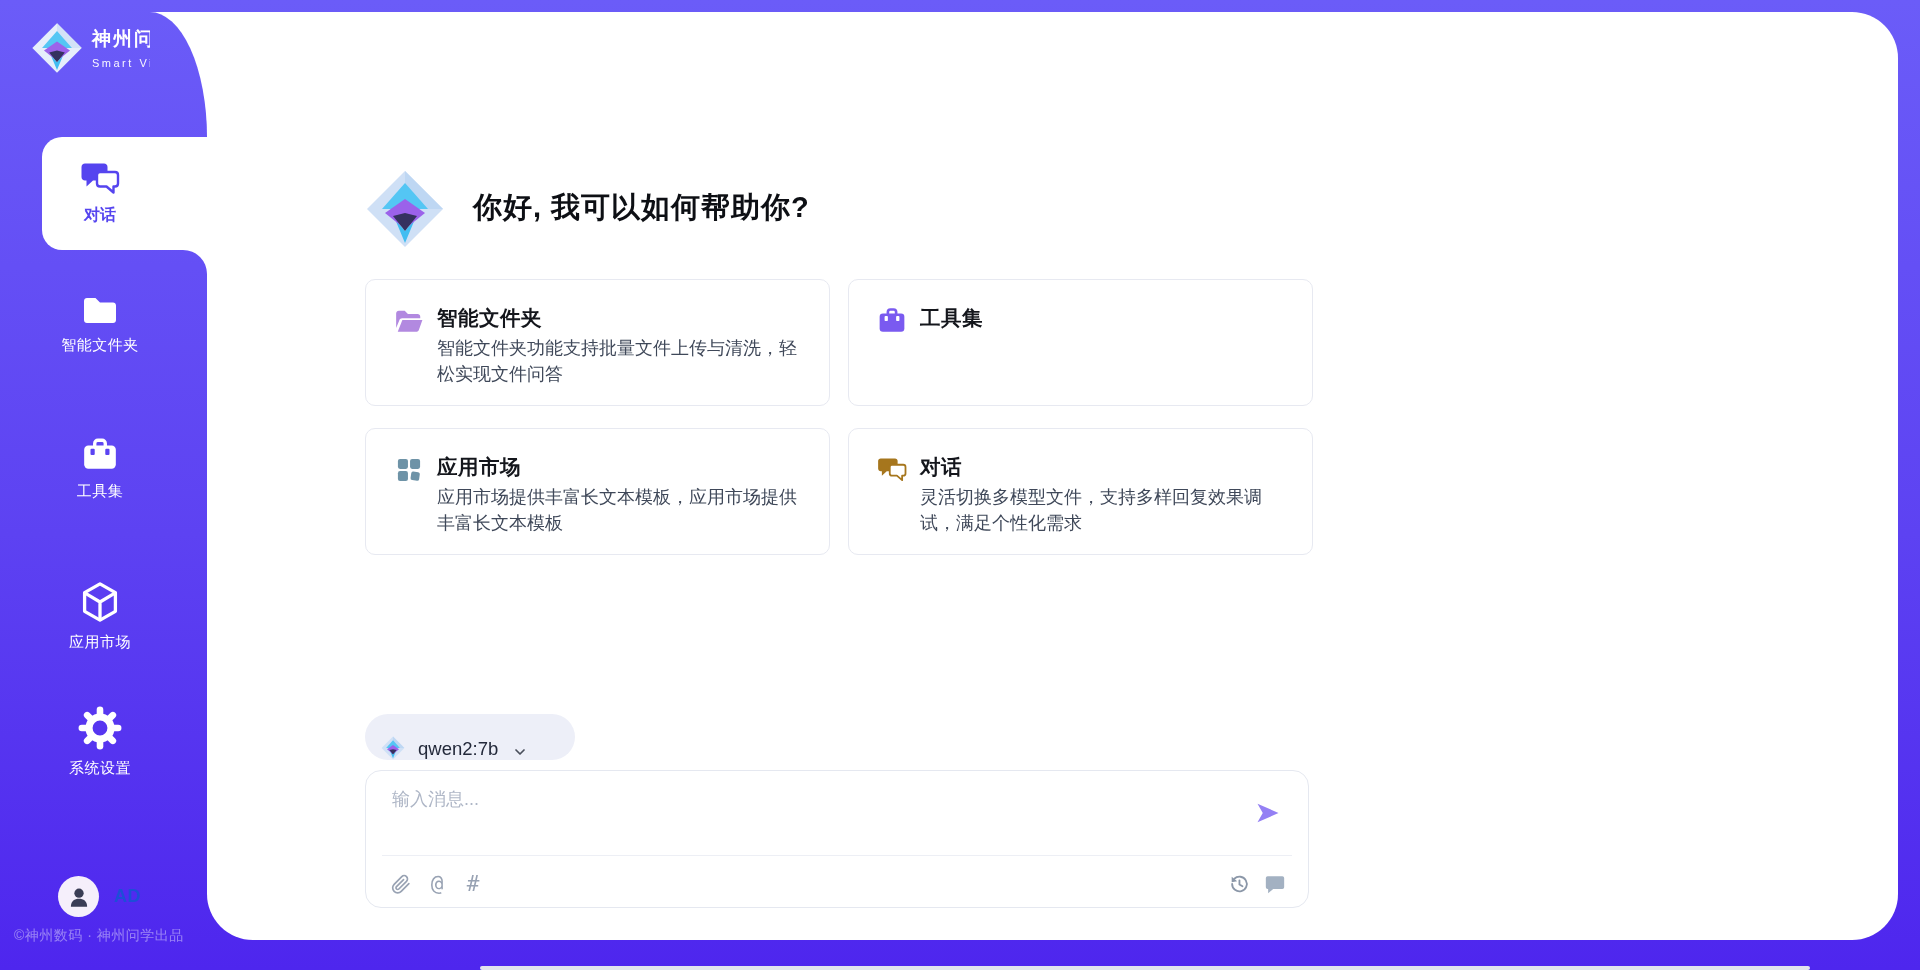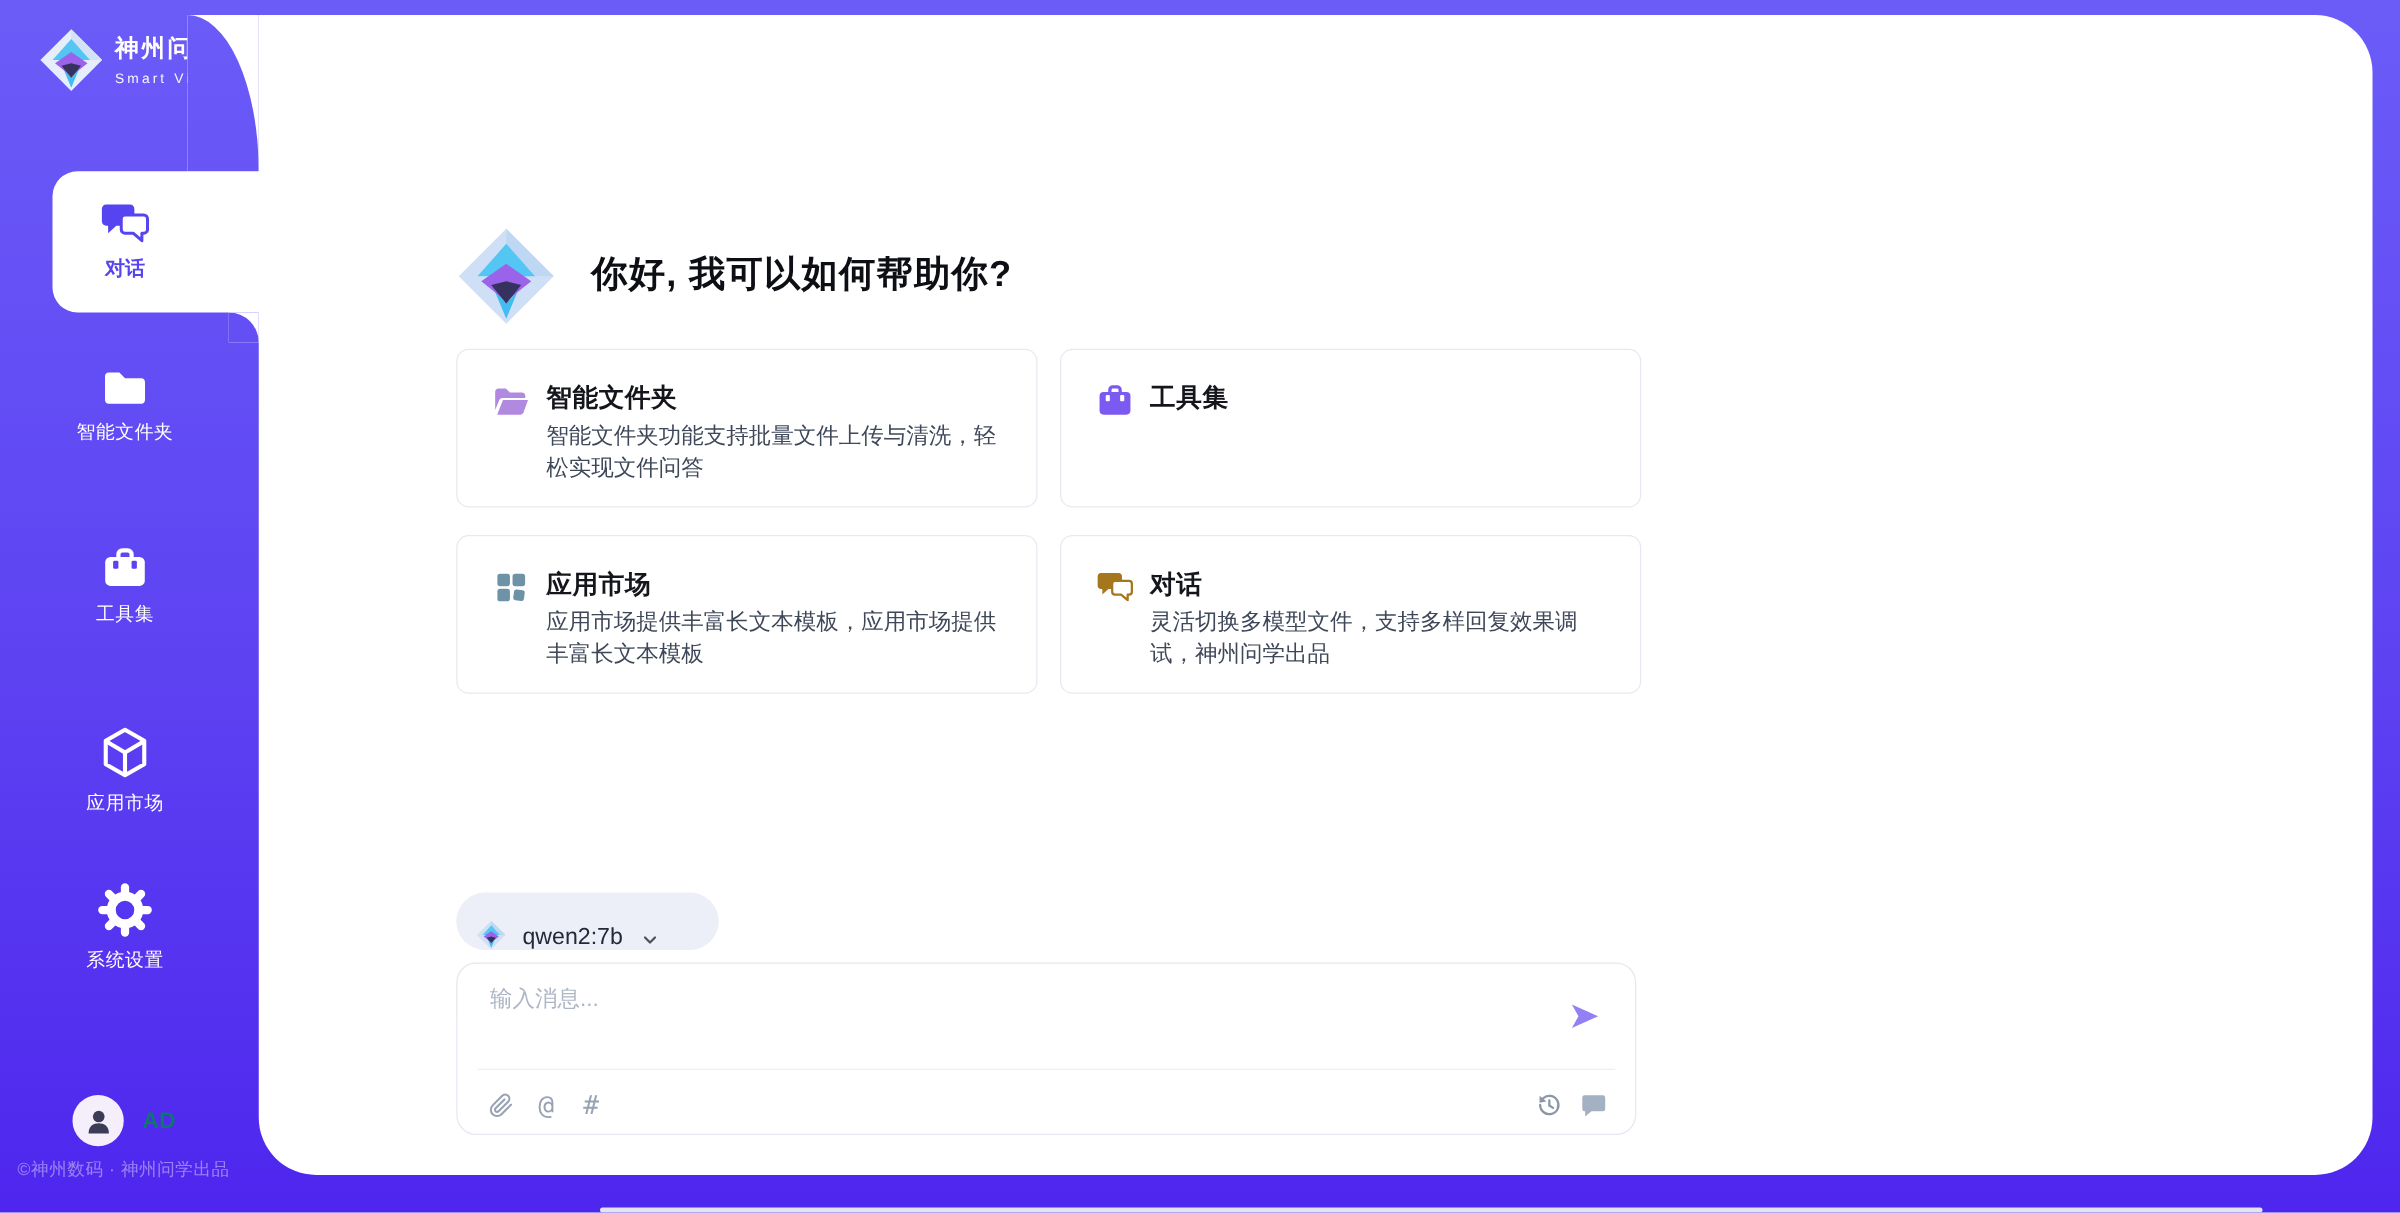--- a/index.html
+++ b/index.html
@@ -57,7 +57,7 @@
 
   
   .content { position:absolute; left:158px; top:150px; width:948px; }
-  .greet { position:absolute; left:0; top:12px; height:92px; display:flex; align-items:center; }
+  .greet { position:absolute; left:0; top:0; height:92px; display:flex; align-items:center; }
   .greet-logo { width:80px; height:80px; margin-top:2px; }
   .greet-title { margin-left:28px; font-size:29px; font-weight:700; color:#0d0f14; letter-spacing:1px; }
 

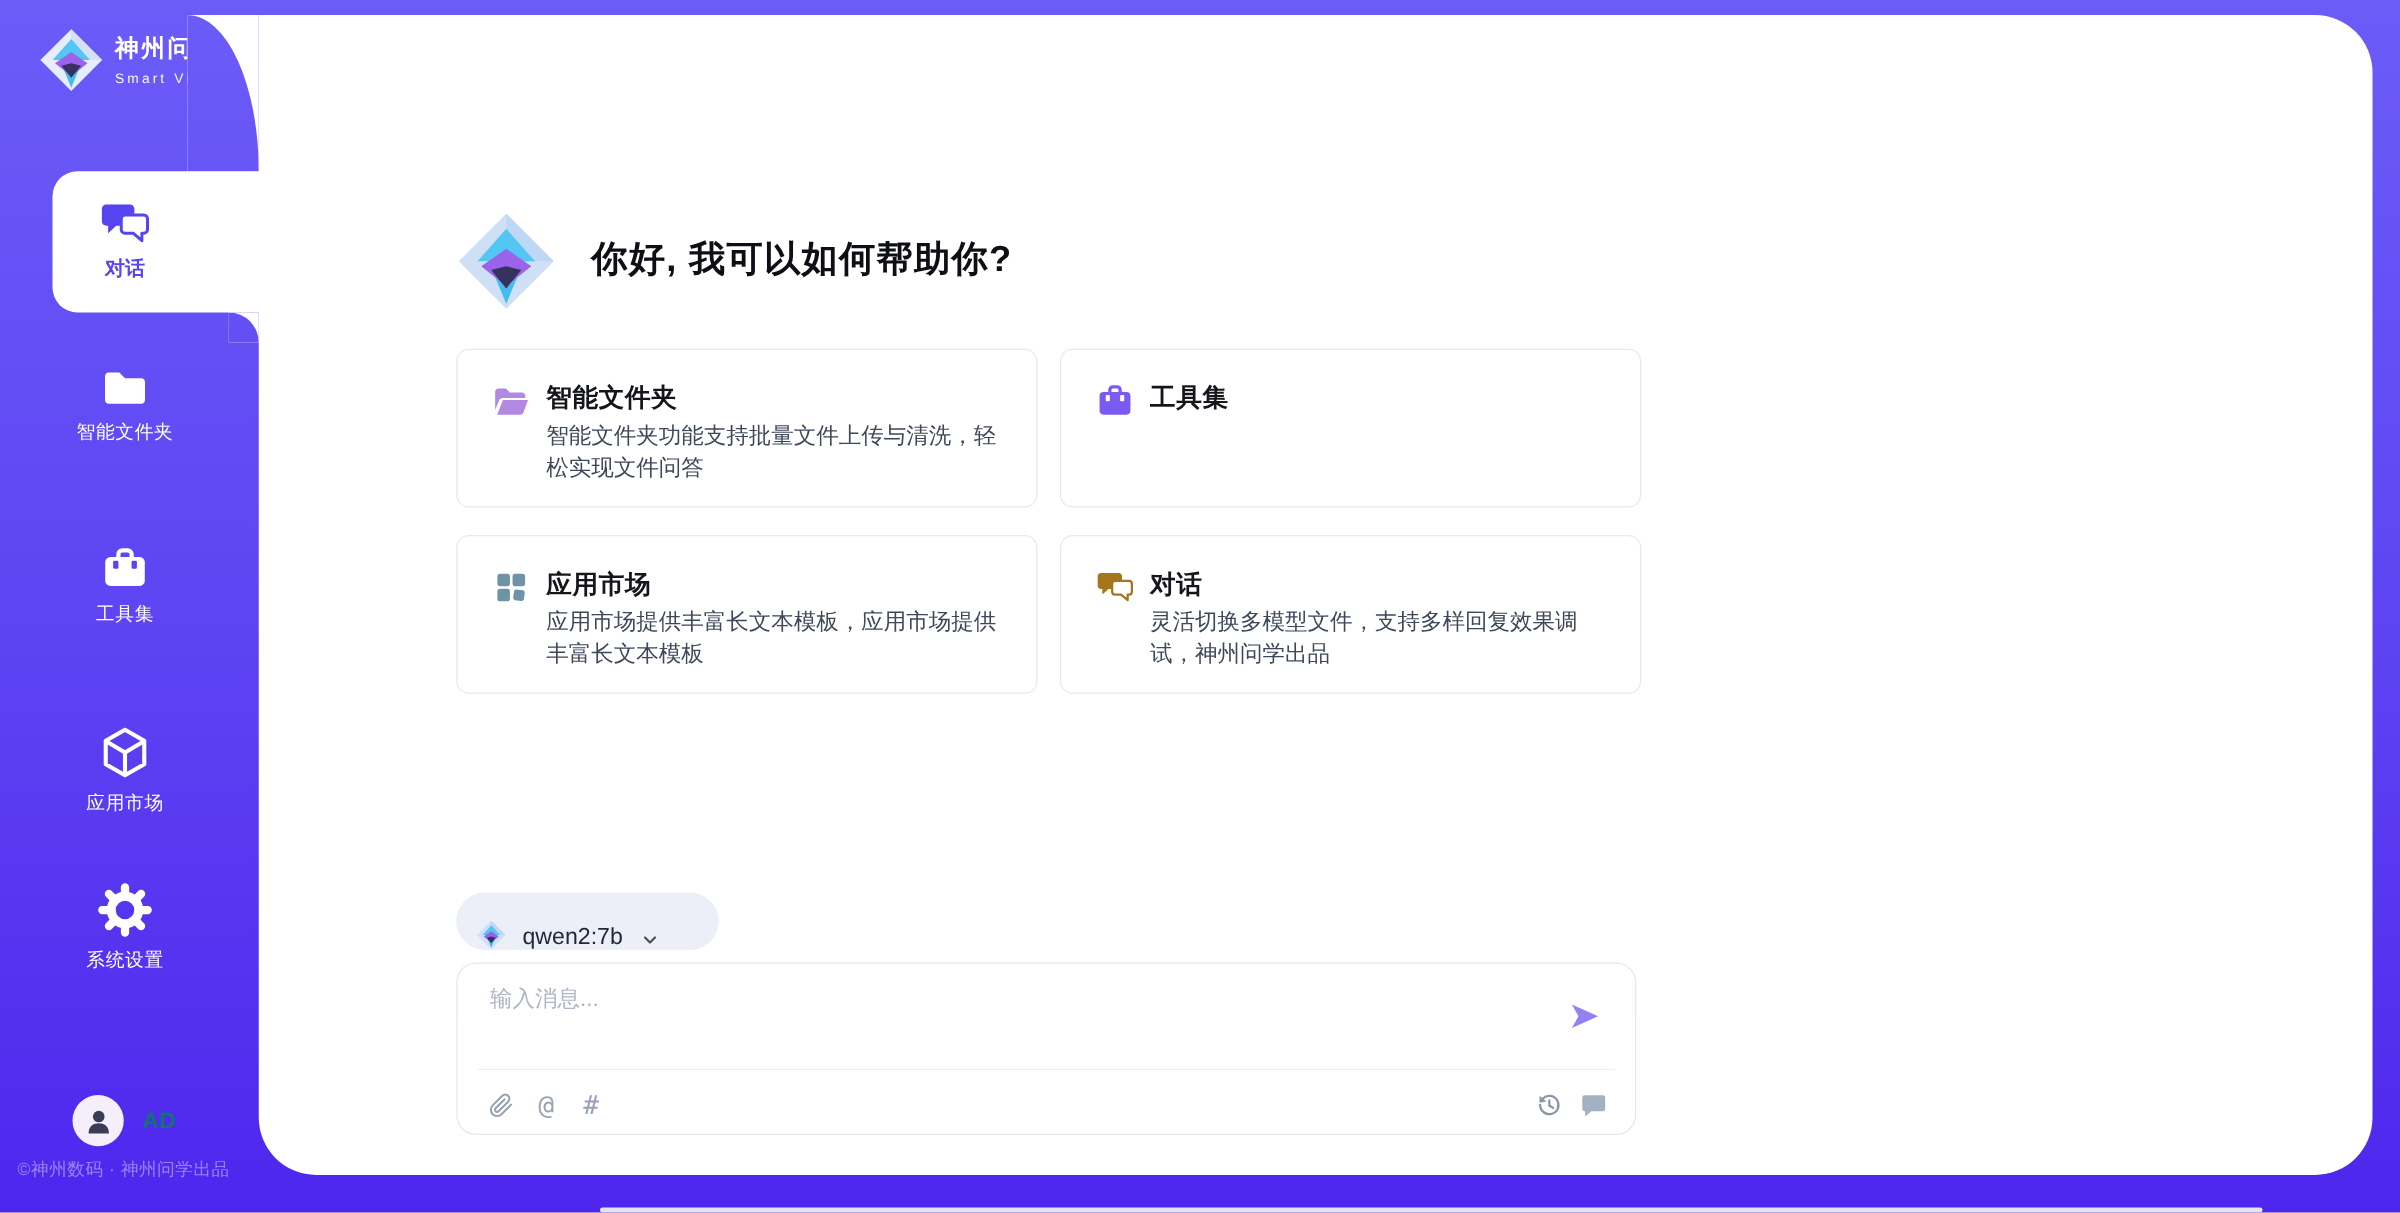--- a/index.html
+++ b/index.html
@@ -246,7 +246,7 @@
         </svg>
         <div class="card-body">
           <div class="card-title">对话</div>
-          <div class="card-desc">灵活切换多模型文件，支持多样回复效果调试，神州问学出品</div>
+          <div class="card-desc">灵活切换多模型文件，支持多样回复效果调试，满足个性化需求</div>
         </div>
       </div>
 

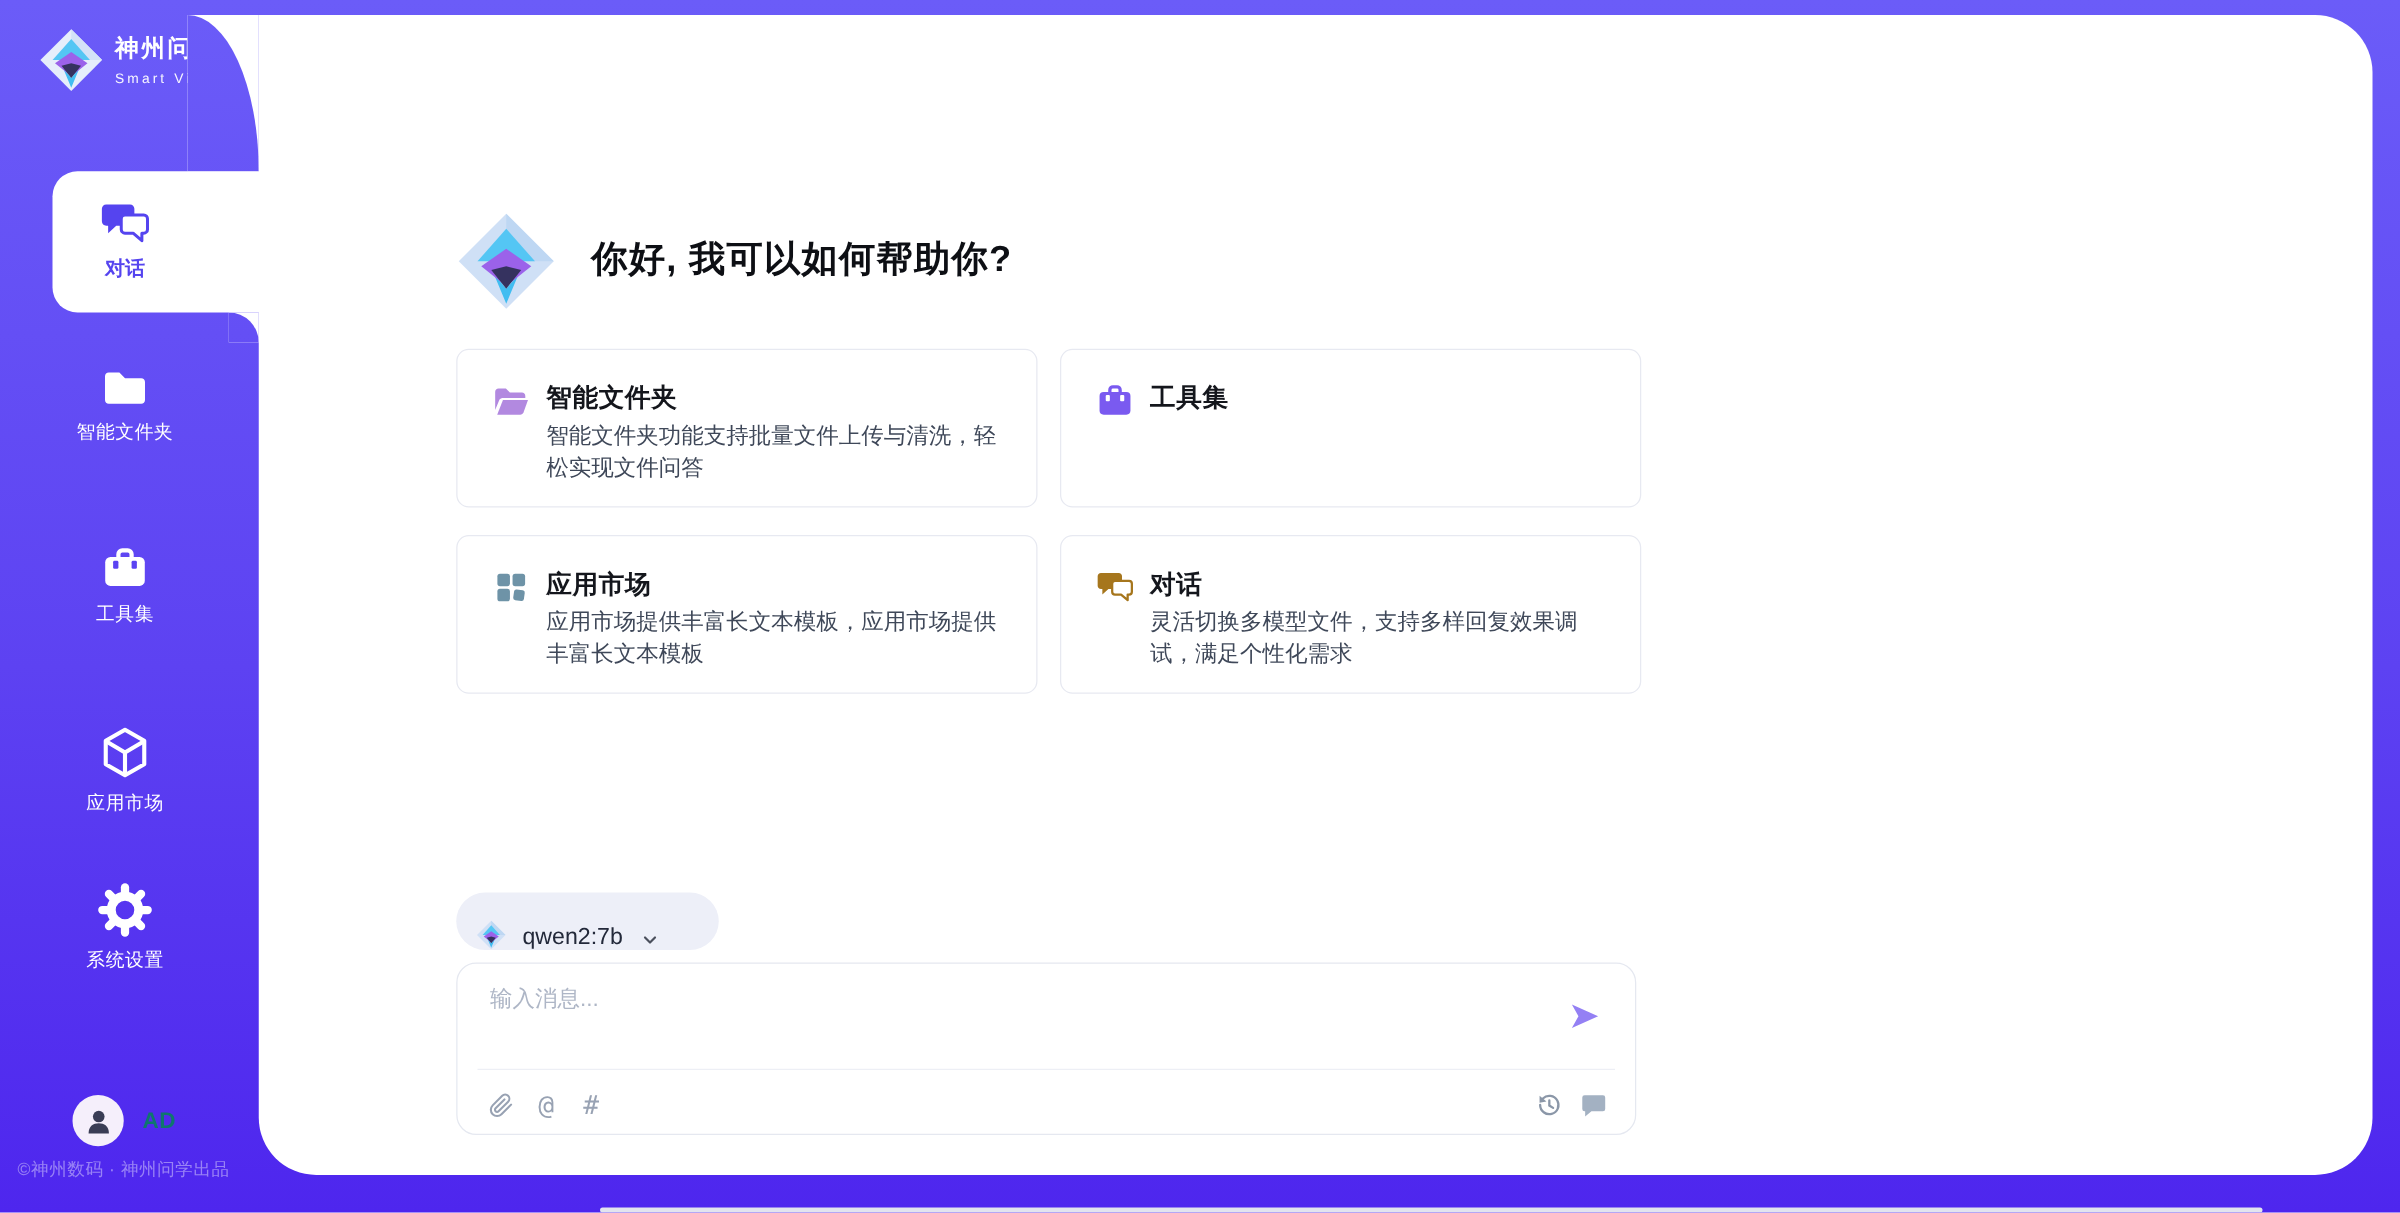--- a/index.html
+++ b/index.html
@@ -50,7 +50,7 @@
 
   .user-row { position:absolute; left:58px; top:876px; display:flex; align-items:center; cursor:pointer; }
   .avatar { width:41px; height:41px; border-radius:50%; background:#f5effb; display:flex; align-items:center; justify-content:center; }
-  .user-name { margin-left:15px; color:#0f766e; font-size:18px; font-weight:600; letter-spacing:.5px; }
+  .user-name { margin-left:15px; color:#1d4ed8; font-size:18px; font-weight:600; letter-spacing:.5px; }
   .copyright { position:absolute; left:14px; top:927px; color:rgba(255,255,255,.42); font-size:14px; letter-spacing:.5px; }
 
   .bottom-strip { position:absolute; left:480px; bottom:0; width:1330px; height:4px; background:#e2e4ee; border-radius:2px; }

